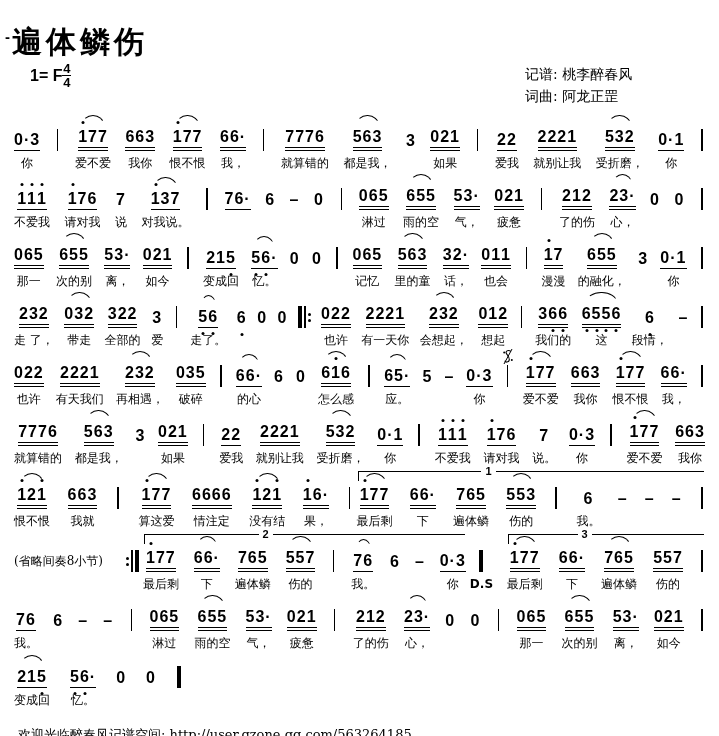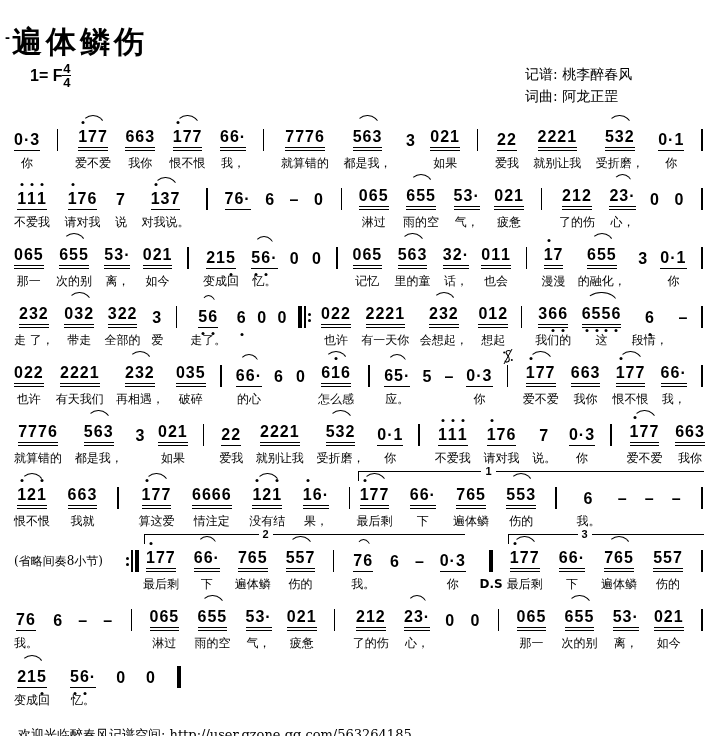--- a/index.html
+++ b/index.html
@@ -744,7 +744,7 @@
             <div class="lyr">你</div>
           </div>
         </div>
-        <div class="seg" style="flex-grow: 1; justify-content: flex-end;">
+        <div class="seg" style="flex-grow: 1;">
           <div class="tok">
             <div class="barwrap">
               <div class="bl thick"></div>

